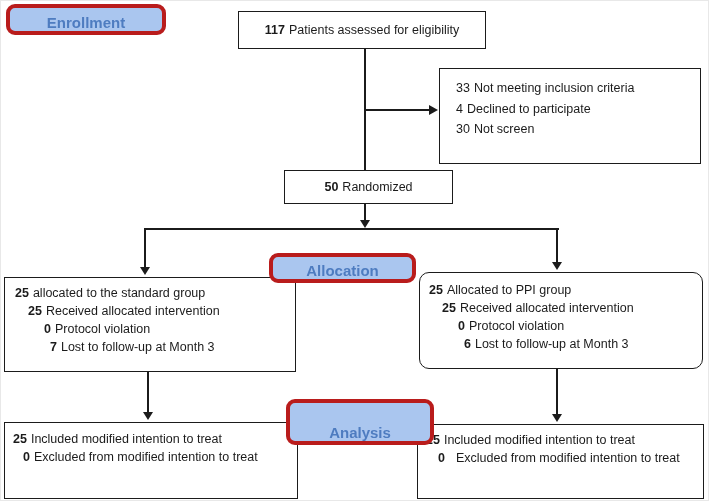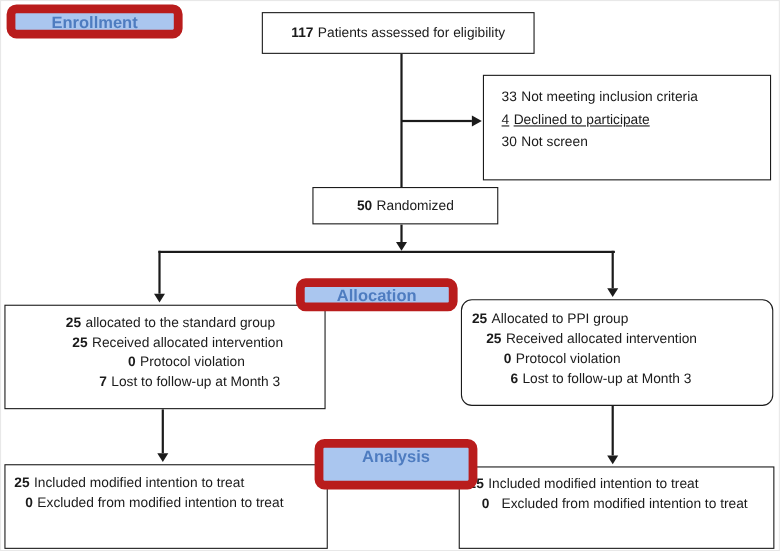--- a/index.html
+++ b/index.html
@@ -27,10 +27,10 @@
   .phase{
     position:absolute;
     background:#aac6ef;
-    border:8px solid #b91c1c;
+    border:4px solid #b91c1c;
     border-radius:9px;
     box-sizing:border-box;
-    display:flex;align-items:flex-start;justify-content:center;
+    display:flex;align-items:flex-end;justify-content:center;
     color:#4e7cc0;
     font-weight:bold;
     font-size:15px;

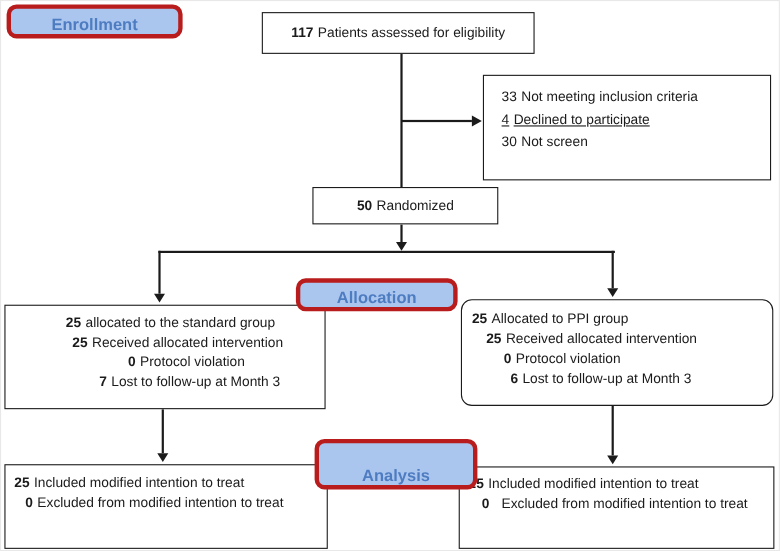--- a/index.html
+++ b/index.html
@@ -94,7 +94,7 @@
     <div class="bl" style="line-height:20.5px;">
       <b class="num">33</b><span class="txt">Not meeting inclusion criteria</span>
     </div>
-    <div class="bl" style="line-height:20.5px;text-decoration:underline;">
+    <div class="bl" style="line-height:20.5px;">
       <b class="num">4</b><span class="txt">Declined to participate</span>
     </div>
     <div class="bl" style="line-height:20.5px;">

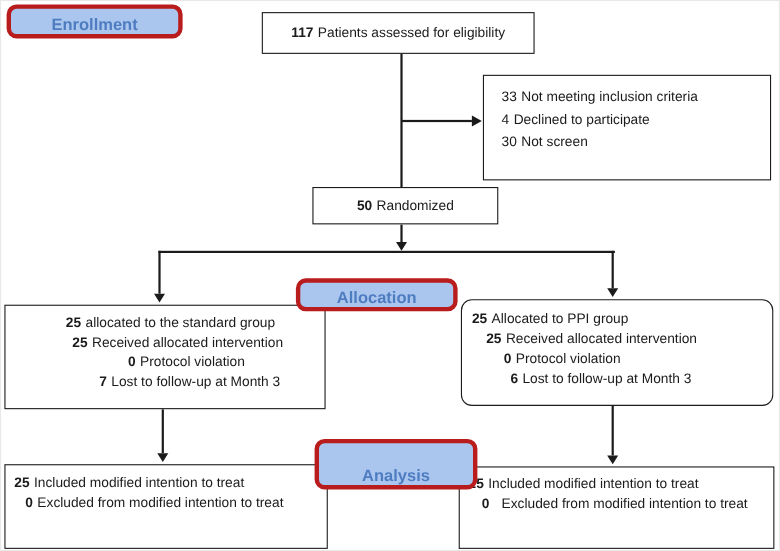--- a/index.html
+++ b/index.html
@@ -108,7 +108,7 @@
     </div>
   </div>
 
-  <div class="box" style="left:3px;top:276px;width:292px;height:95px;padding:6px 0 0 0;text-align:center;">
+  <div class="box" style="left:3px;top:276px;width:292px;height:95px;padding:6px 0 0 0;">
     <div class="bl" style="padding-left:10px;">
       <b class="num">25</b><span class="txt">allocated to the standard group</span>
     </div>

